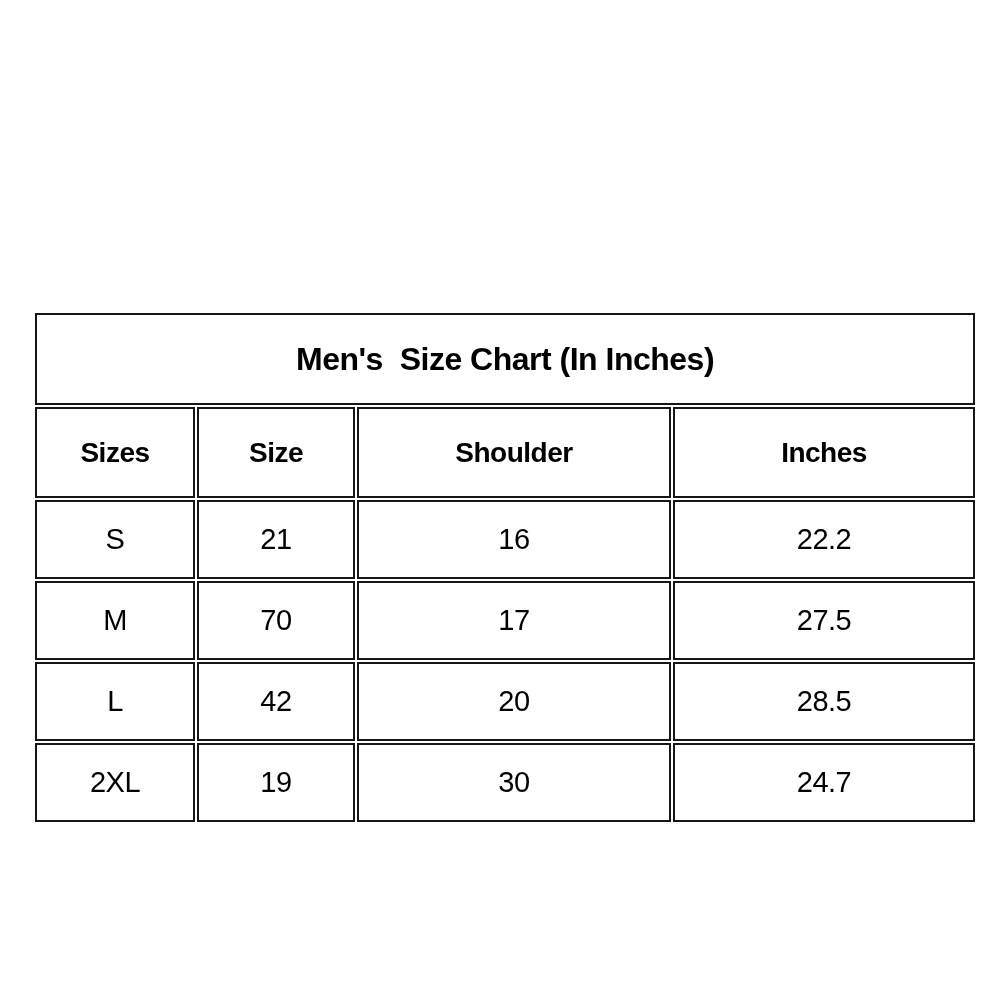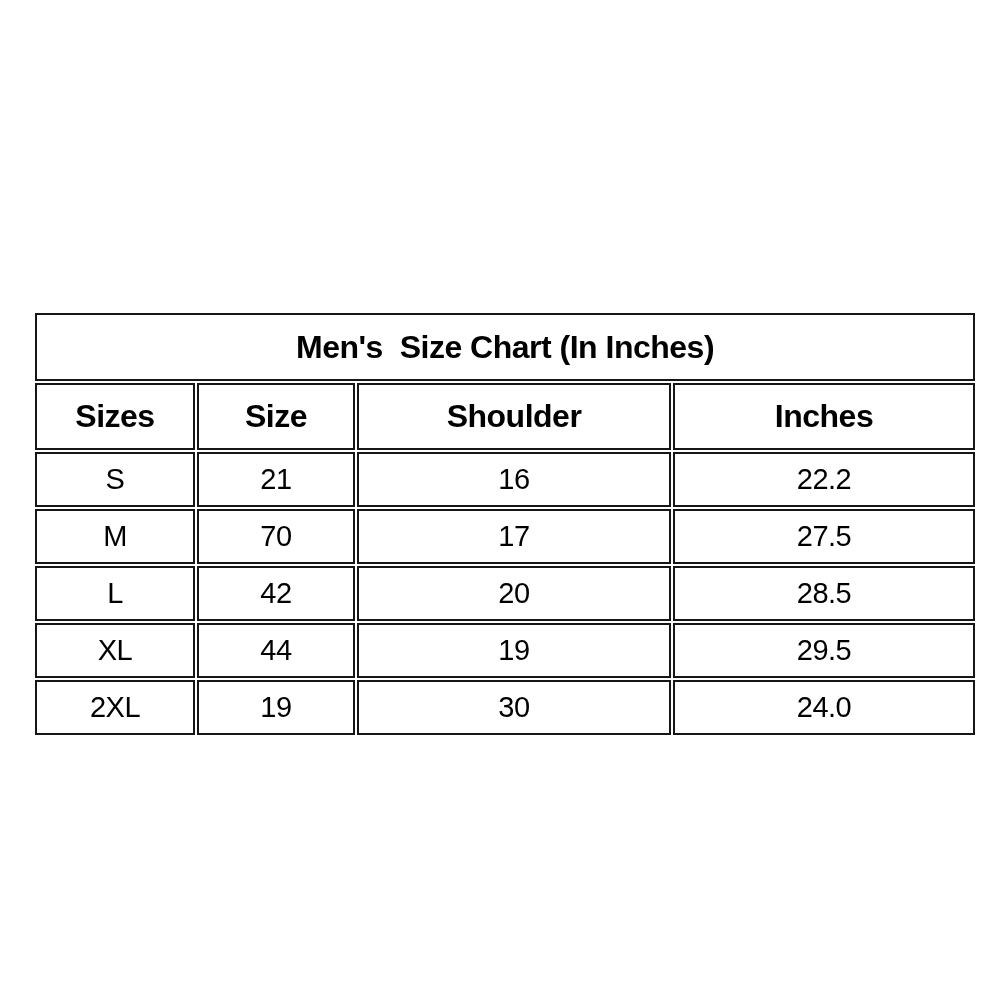--- a/index.html
+++ b/index.html
@@ -34,7 +34,7 @@
     background: #ffffff;
     text-align: center;
     vertical-align: middle;
-    padding: 4px;
+    padding: 16px;
     overflow: hidden;
   }
   td.title-cell {

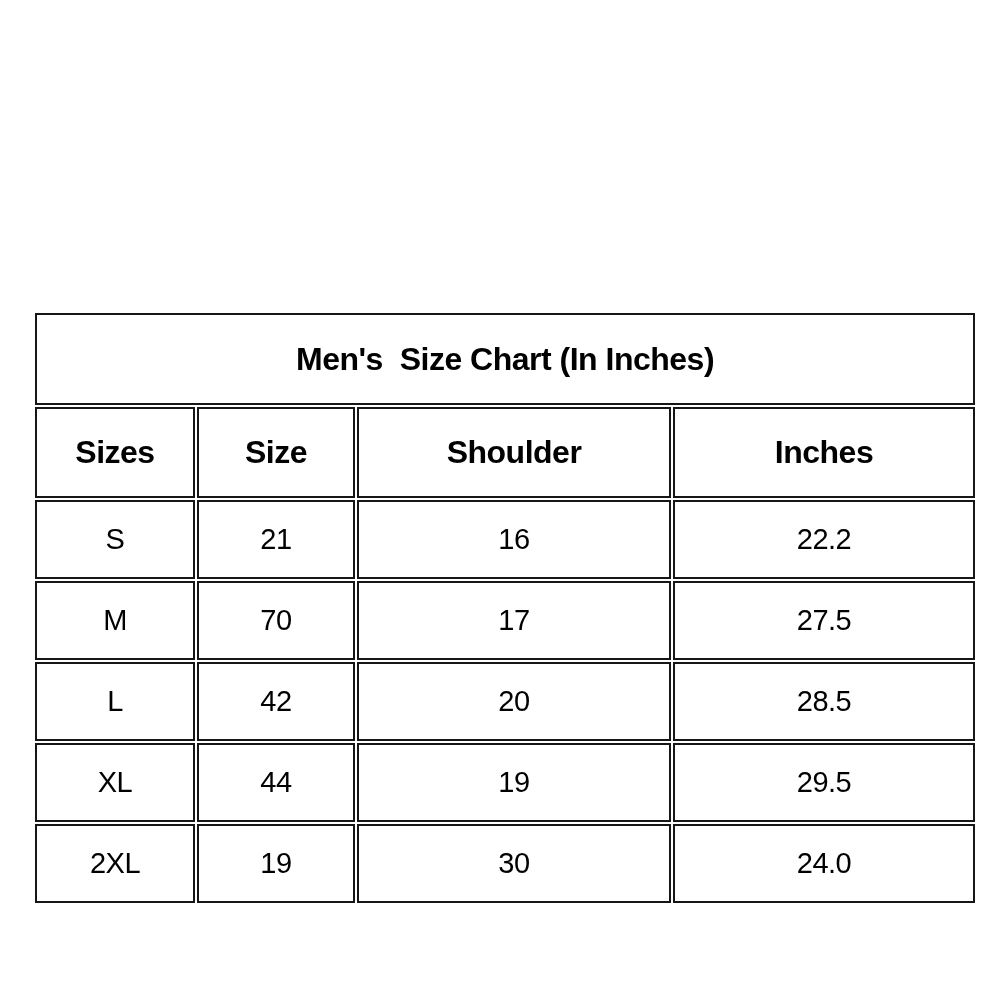--- a/index.html
+++ b/index.html
@@ -46,7 +46,7 @@
   }
   th.header-cell {
     height: 55px;
-    font-size: 32px;
+    font-size: 28px;
     font-weight: bold;
     letter-spacing: -0.5px;
   }

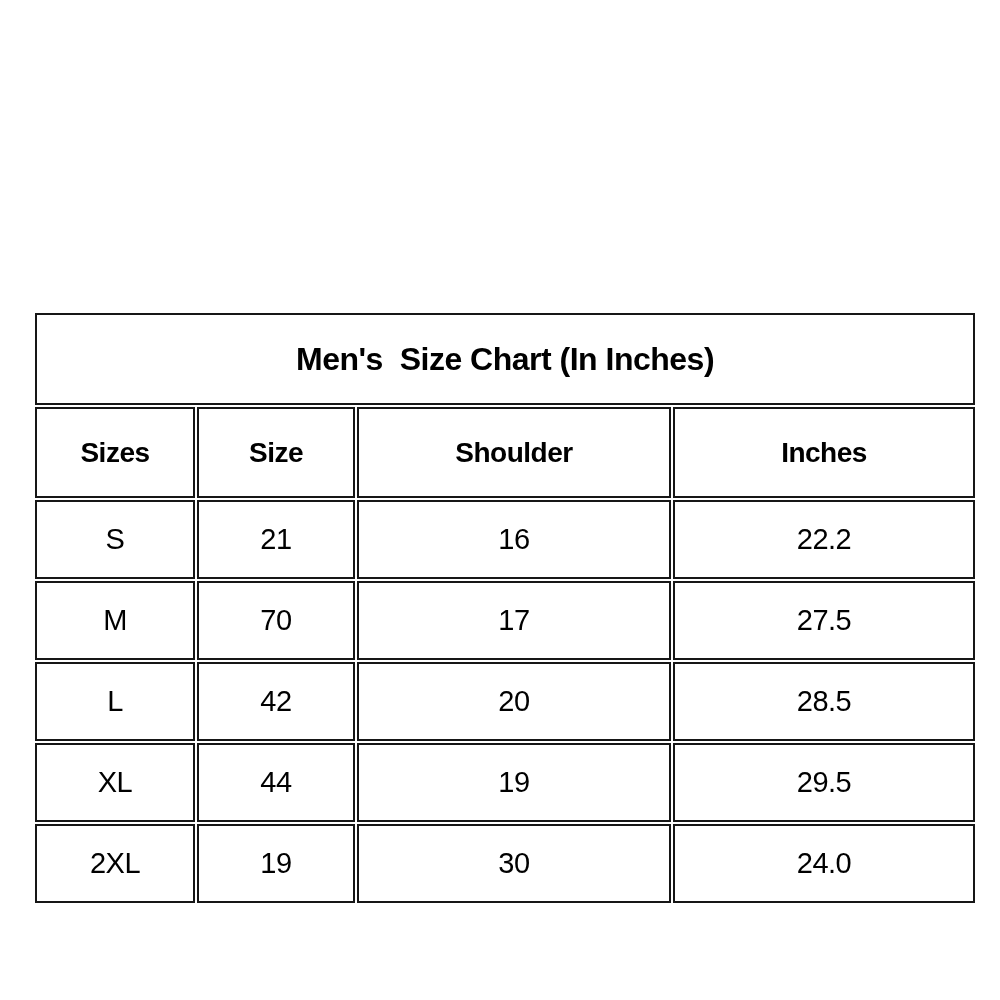--- a/index.html
+++ b/index.html
@@ -103,12 +103,6 @@
         <td>28.5</td>
       </tr>
 
-      <tr class="data-row">
-        <td>XL</td>
-        <td>44</td>
-        <td>19</td>
-        <td>29.5</td>
-      </tr>
 
       <tr class="data-row">
         <td>2XL</td>

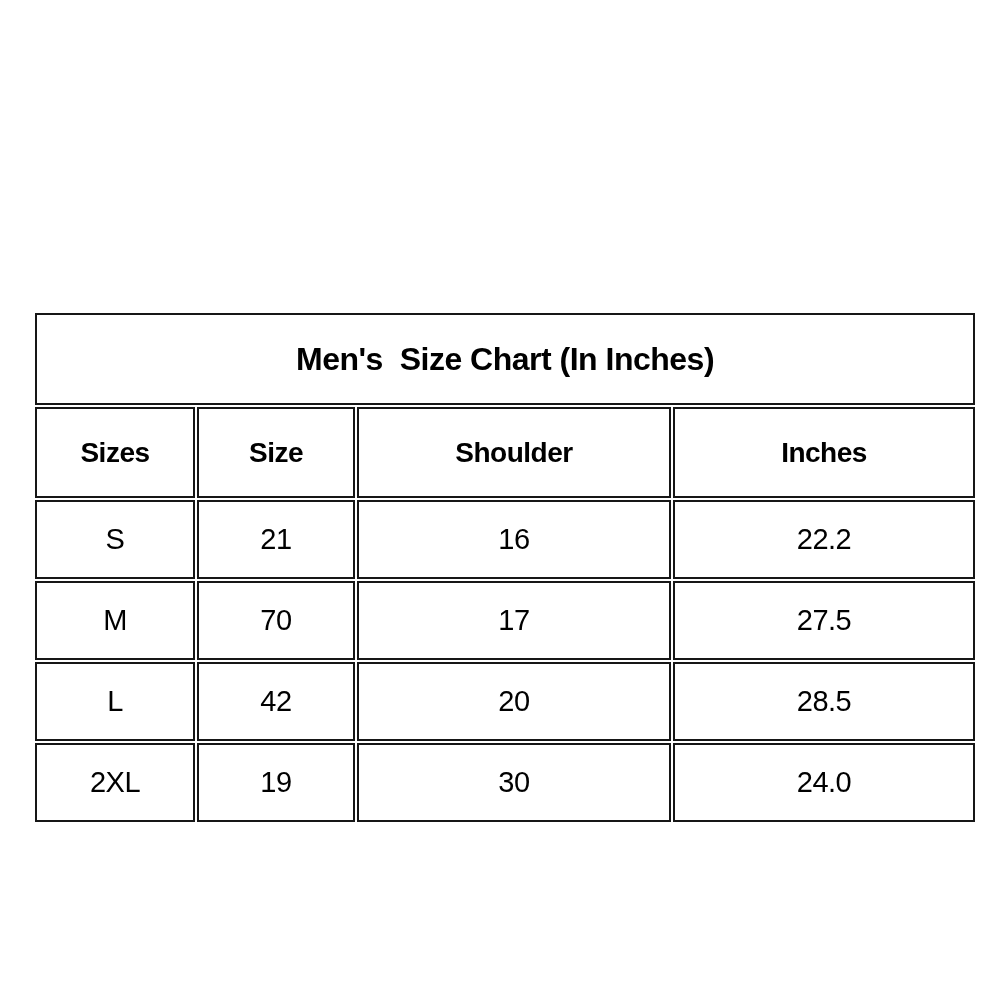--- a/index.html
+++ b/index.html
@@ -108,7 +108,7 @@
         <td>2XL</td>
         <td>19</td>
         <td>30</td>
-        <td>24.0</td>
+        <td>24.7</td>
       </tr>
     </tbody>
   </table>

